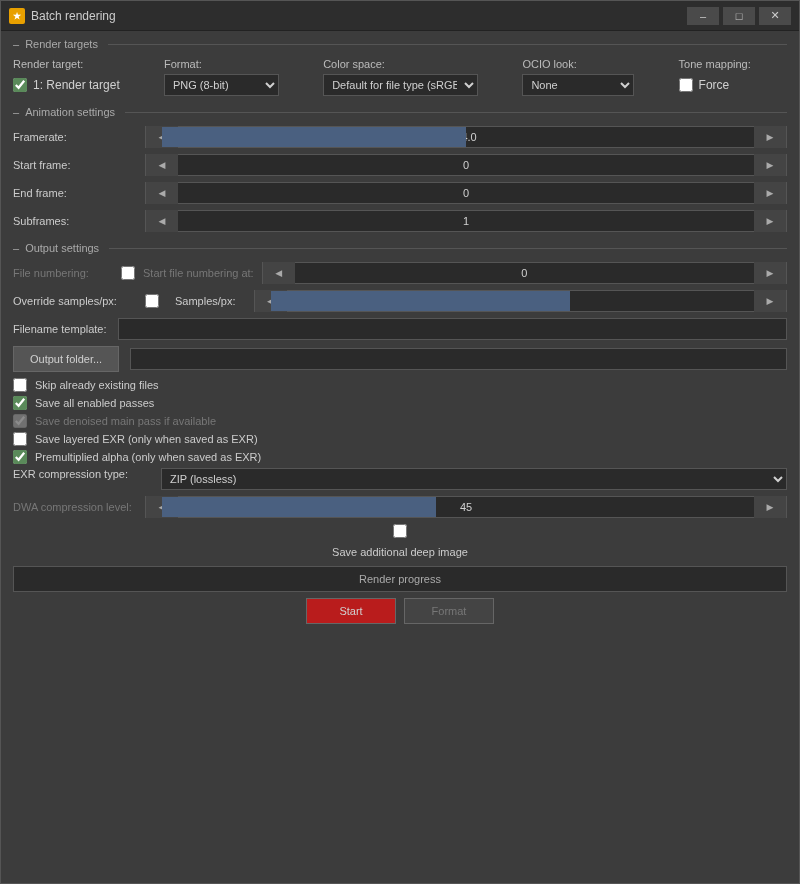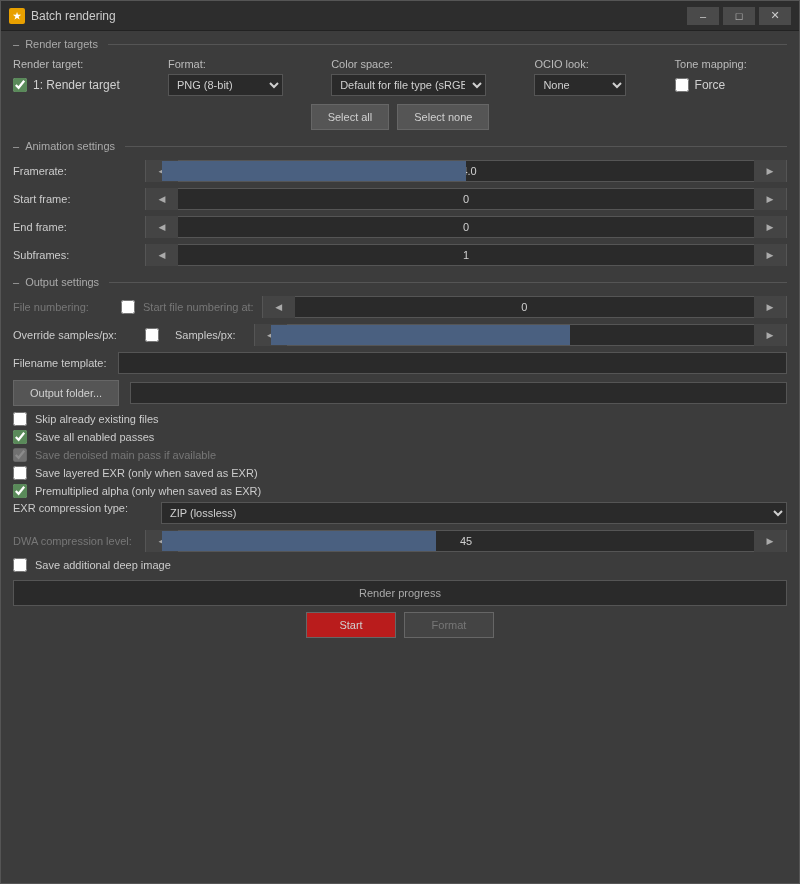--- a/index.html
+++ b/index.html
@@ -115,7 +115,7 @@
     }
     .select-format { width: 115px; }
     .select-colorspace { width: 155px; }
-    .select-ocio { width: 92px; }
+    .select-ocio { width: 112px; }
     .tone-mapping-group {
       display: flex;
       align-items: flex-start;

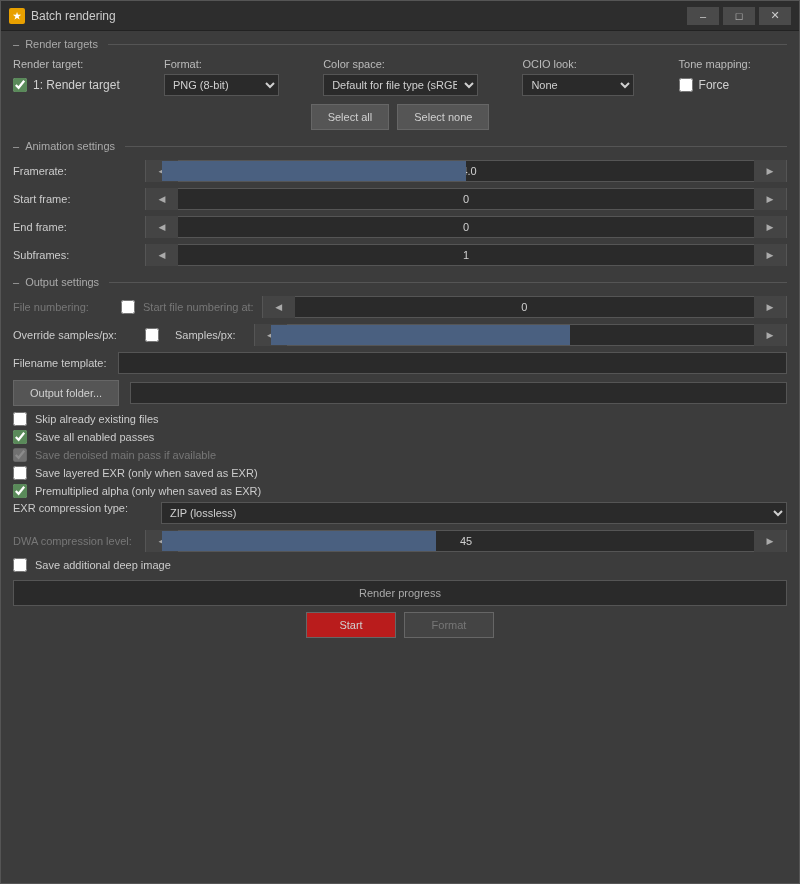--- a/index.html
+++ b/index.html
@@ -335,10 +335,6 @@
         </div>
       </div>
 
-      <div class="btn-row">
-        <button>Select all</button>
-        <button>Select none</button>
-      </div>
     </div>
 
     <div class="section">

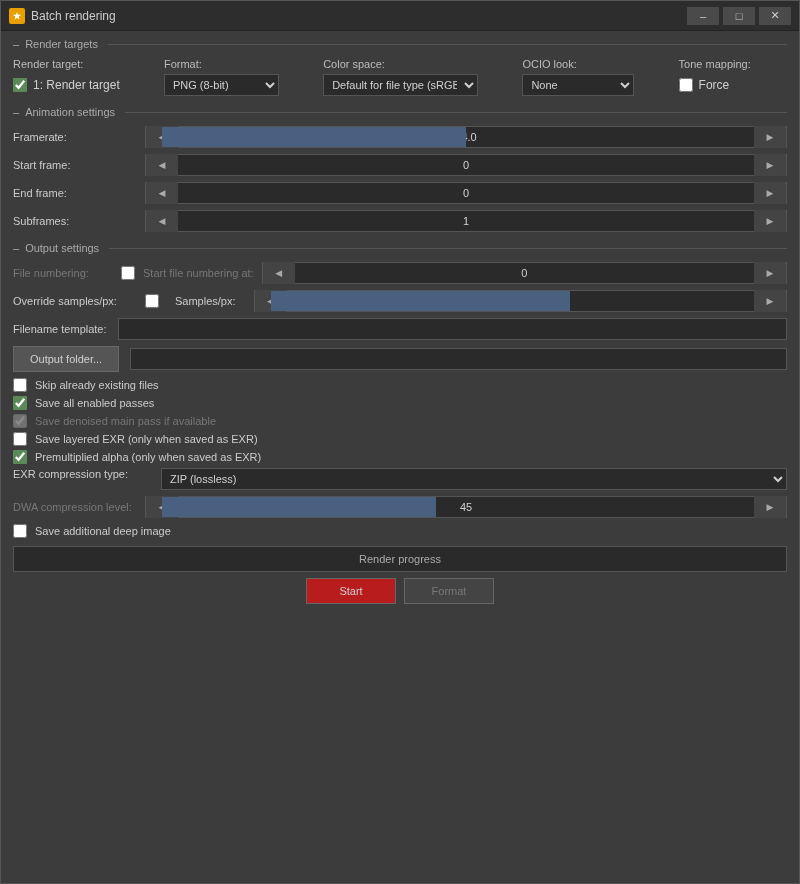--- a/index.html
+++ b/index.html
@@ -474,7 +474,7 @@
         </div>
       </div>
 
-      <div class="checkbox-row" style="margin-bottom:6px;">
+      <div class="checkbox-row" style="margin-bottom:6px;flex-direction:column;">
         <input type="checkbox" style="">
         <span class="checkbox-label">Save additional deep image</span>
       </div>

